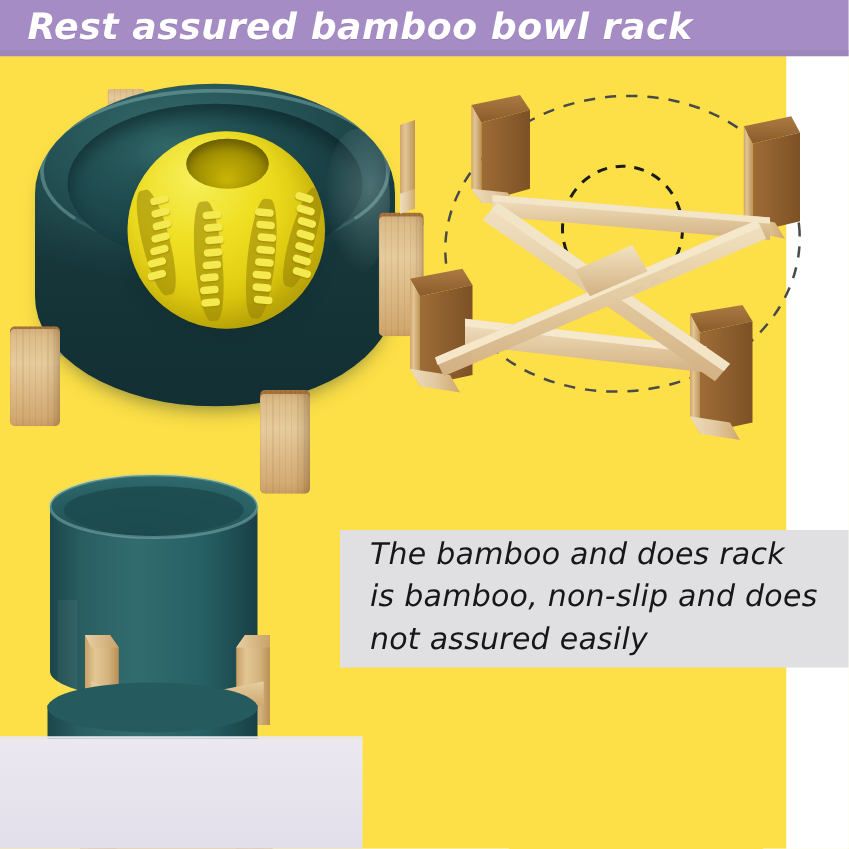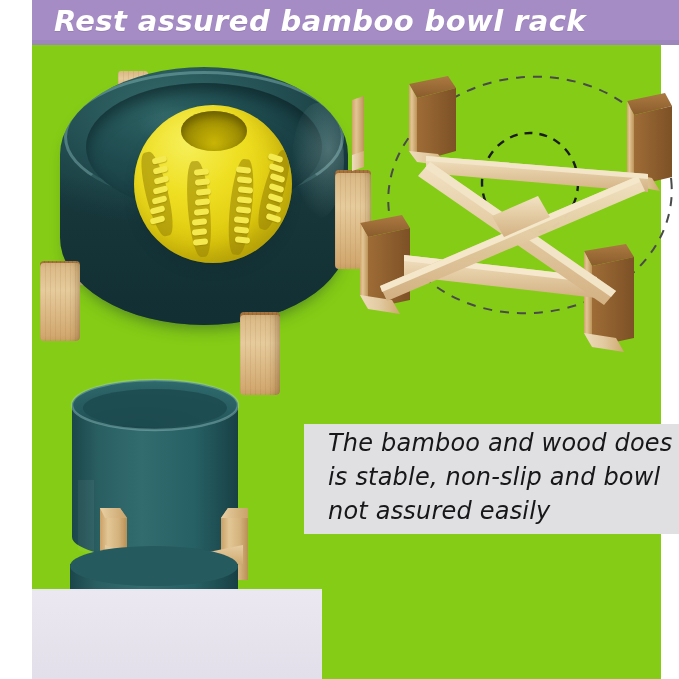--- a/index.html
+++ b/index.html
@@ -17,8 +17,7 @@
     position: relative;
     width: 629px;
     height: 679px;
-    background: #84cc16;
-    margin-left: 32px;
+    background: #fde047;
   }
 
   

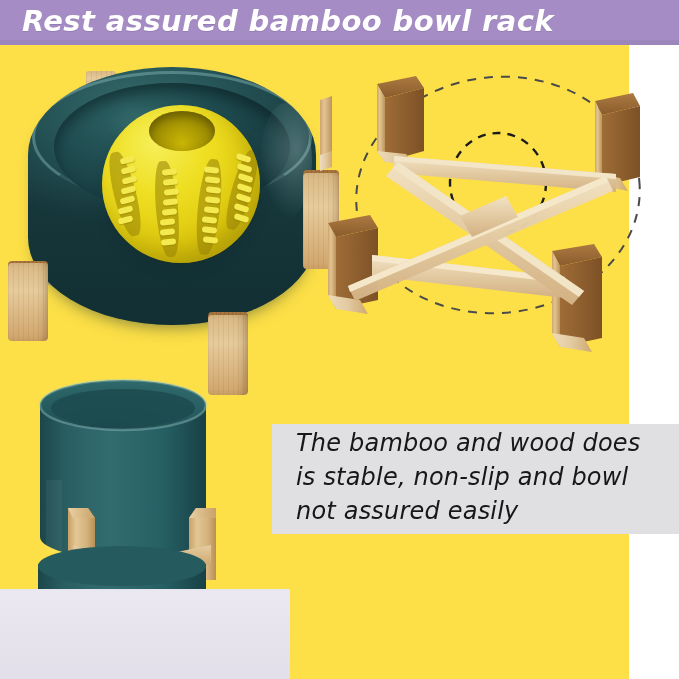--- a/index.html
+++ b/index.html
@@ -486,7 +486,7 @@
   </div>
 
   <div id="caption-box">
-    <div class="caption-line cl0">The bamboo and wood does</div>
+    <div class="caption-line cl0">The bamboo and does rack</div>
     <div class="caption-line cl1">is stable, non-slip and bowl</div>
     <div class="caption-line cl2">not assured easily</div>
   </div>

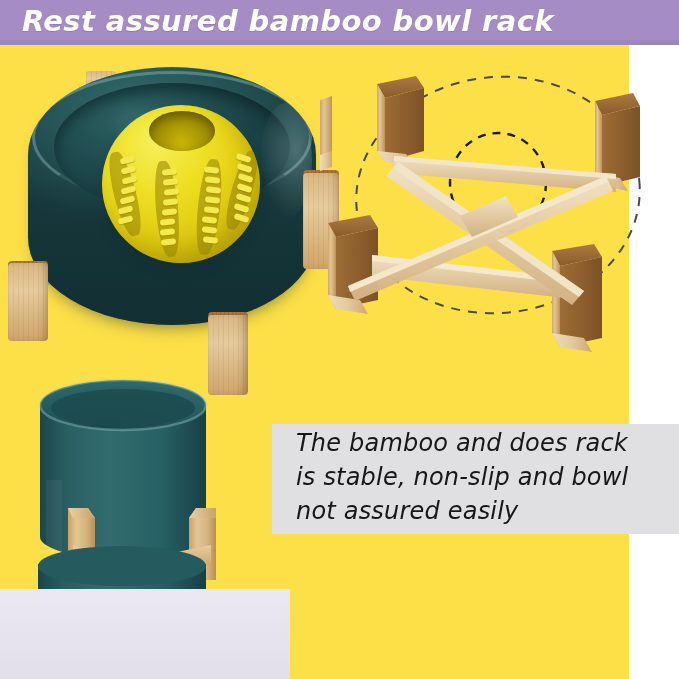--- a/index.html
+++ b/index.html
@@ -487,7 +487,7 @@
 
   <div id="caption-box">
     <div class="caption-line cl0">The bamboo and does rack</div>
-    <div class="caption-line cl1">is stable, non-slip and bowl</div>
+    <div class="caption-line cl1">is bamboo, non-slip and does</div>
     <div class="caption-line cl2">not assured easily</div>
   </div>
 

